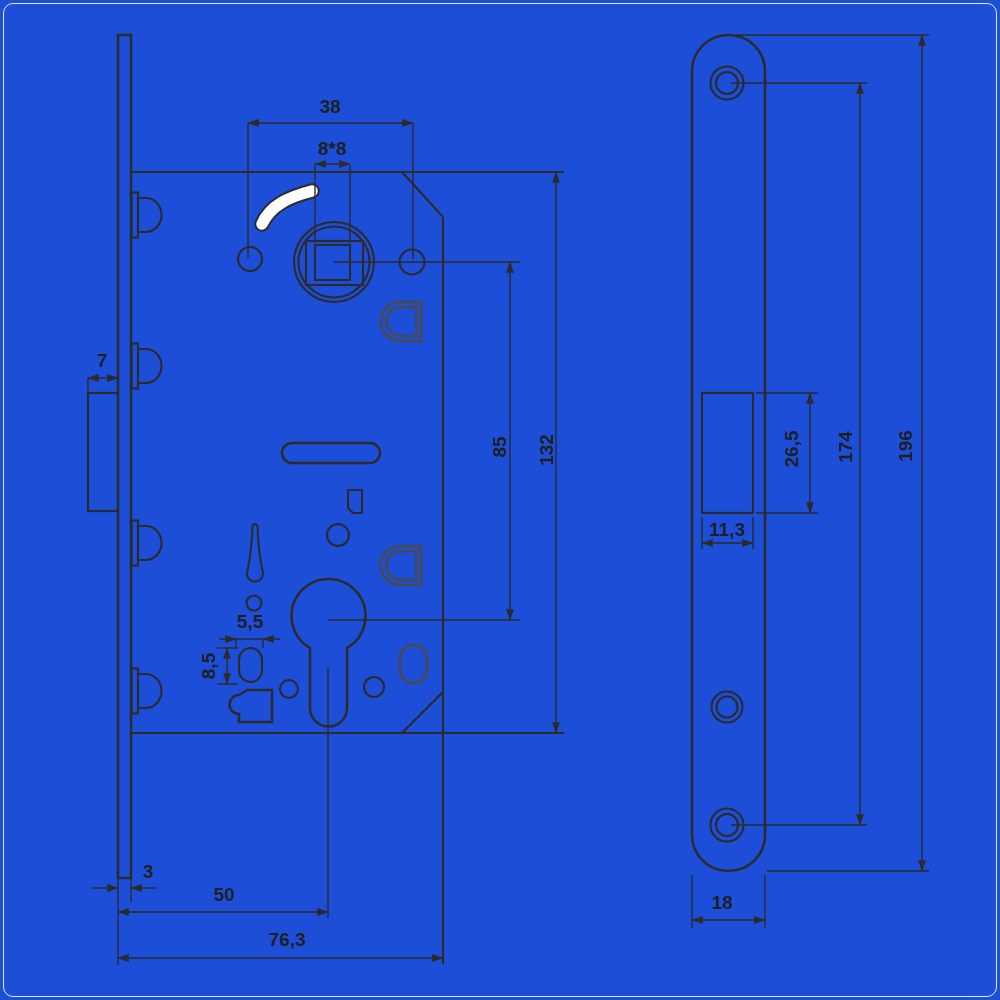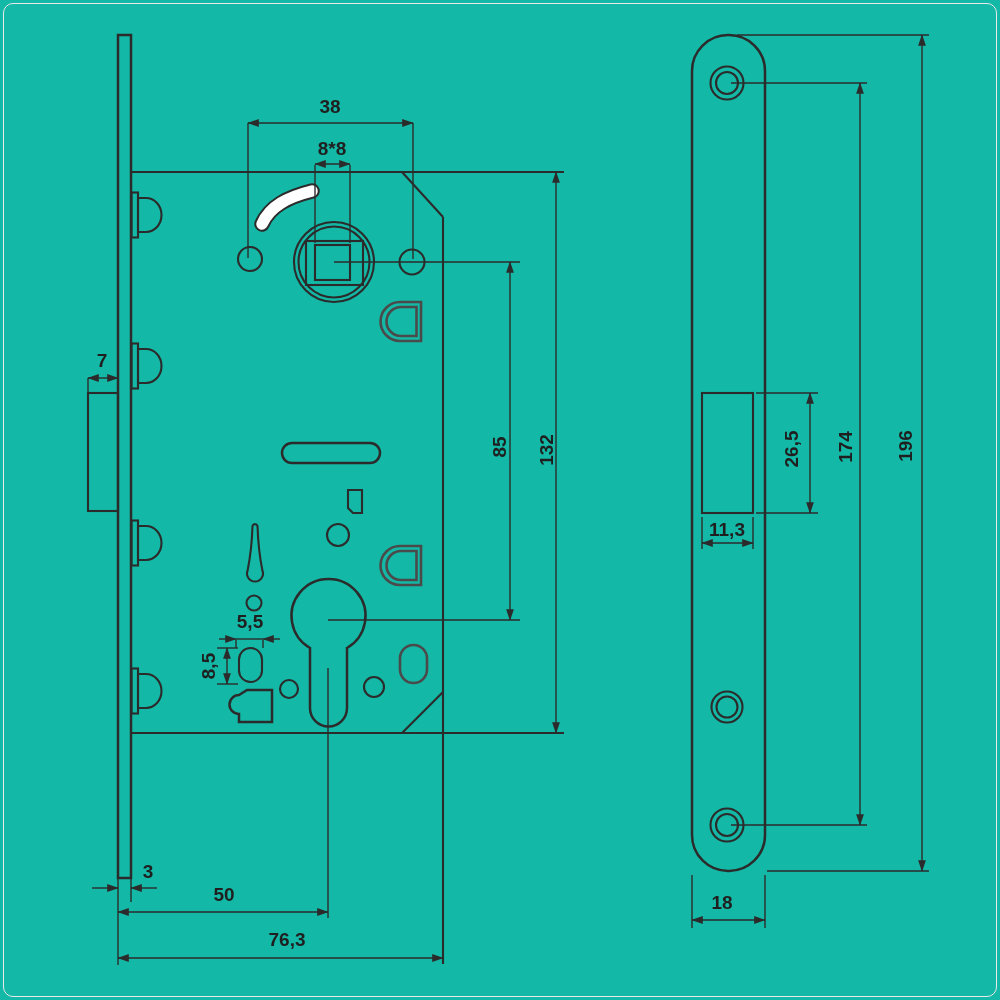--- a/index.html
+++ b/index.html
@@ -3,7 +3,7 @@
 <meta charset="utf-8">
 <style>
   html,body{margin:0;padding:0;background:#fff;}
-  #stage{position:relative;width:1000px;height:1000px;background:#14b8a6;overflow:hidden;}
+  #stage{position:relative;width:1000px;height:1000px;background:#1d4ed8;overflow:hidden;}
   .frame{position:absolute;inset:3px;border:1px solid #e9e9e9;border-radius:10px;pointer-events:none;}
   svg{position:absolute;left:0;top:0;}
   .ln   {fill:none;stroke:var(--line,#2b2b2b);stroke-width:2.1;}

